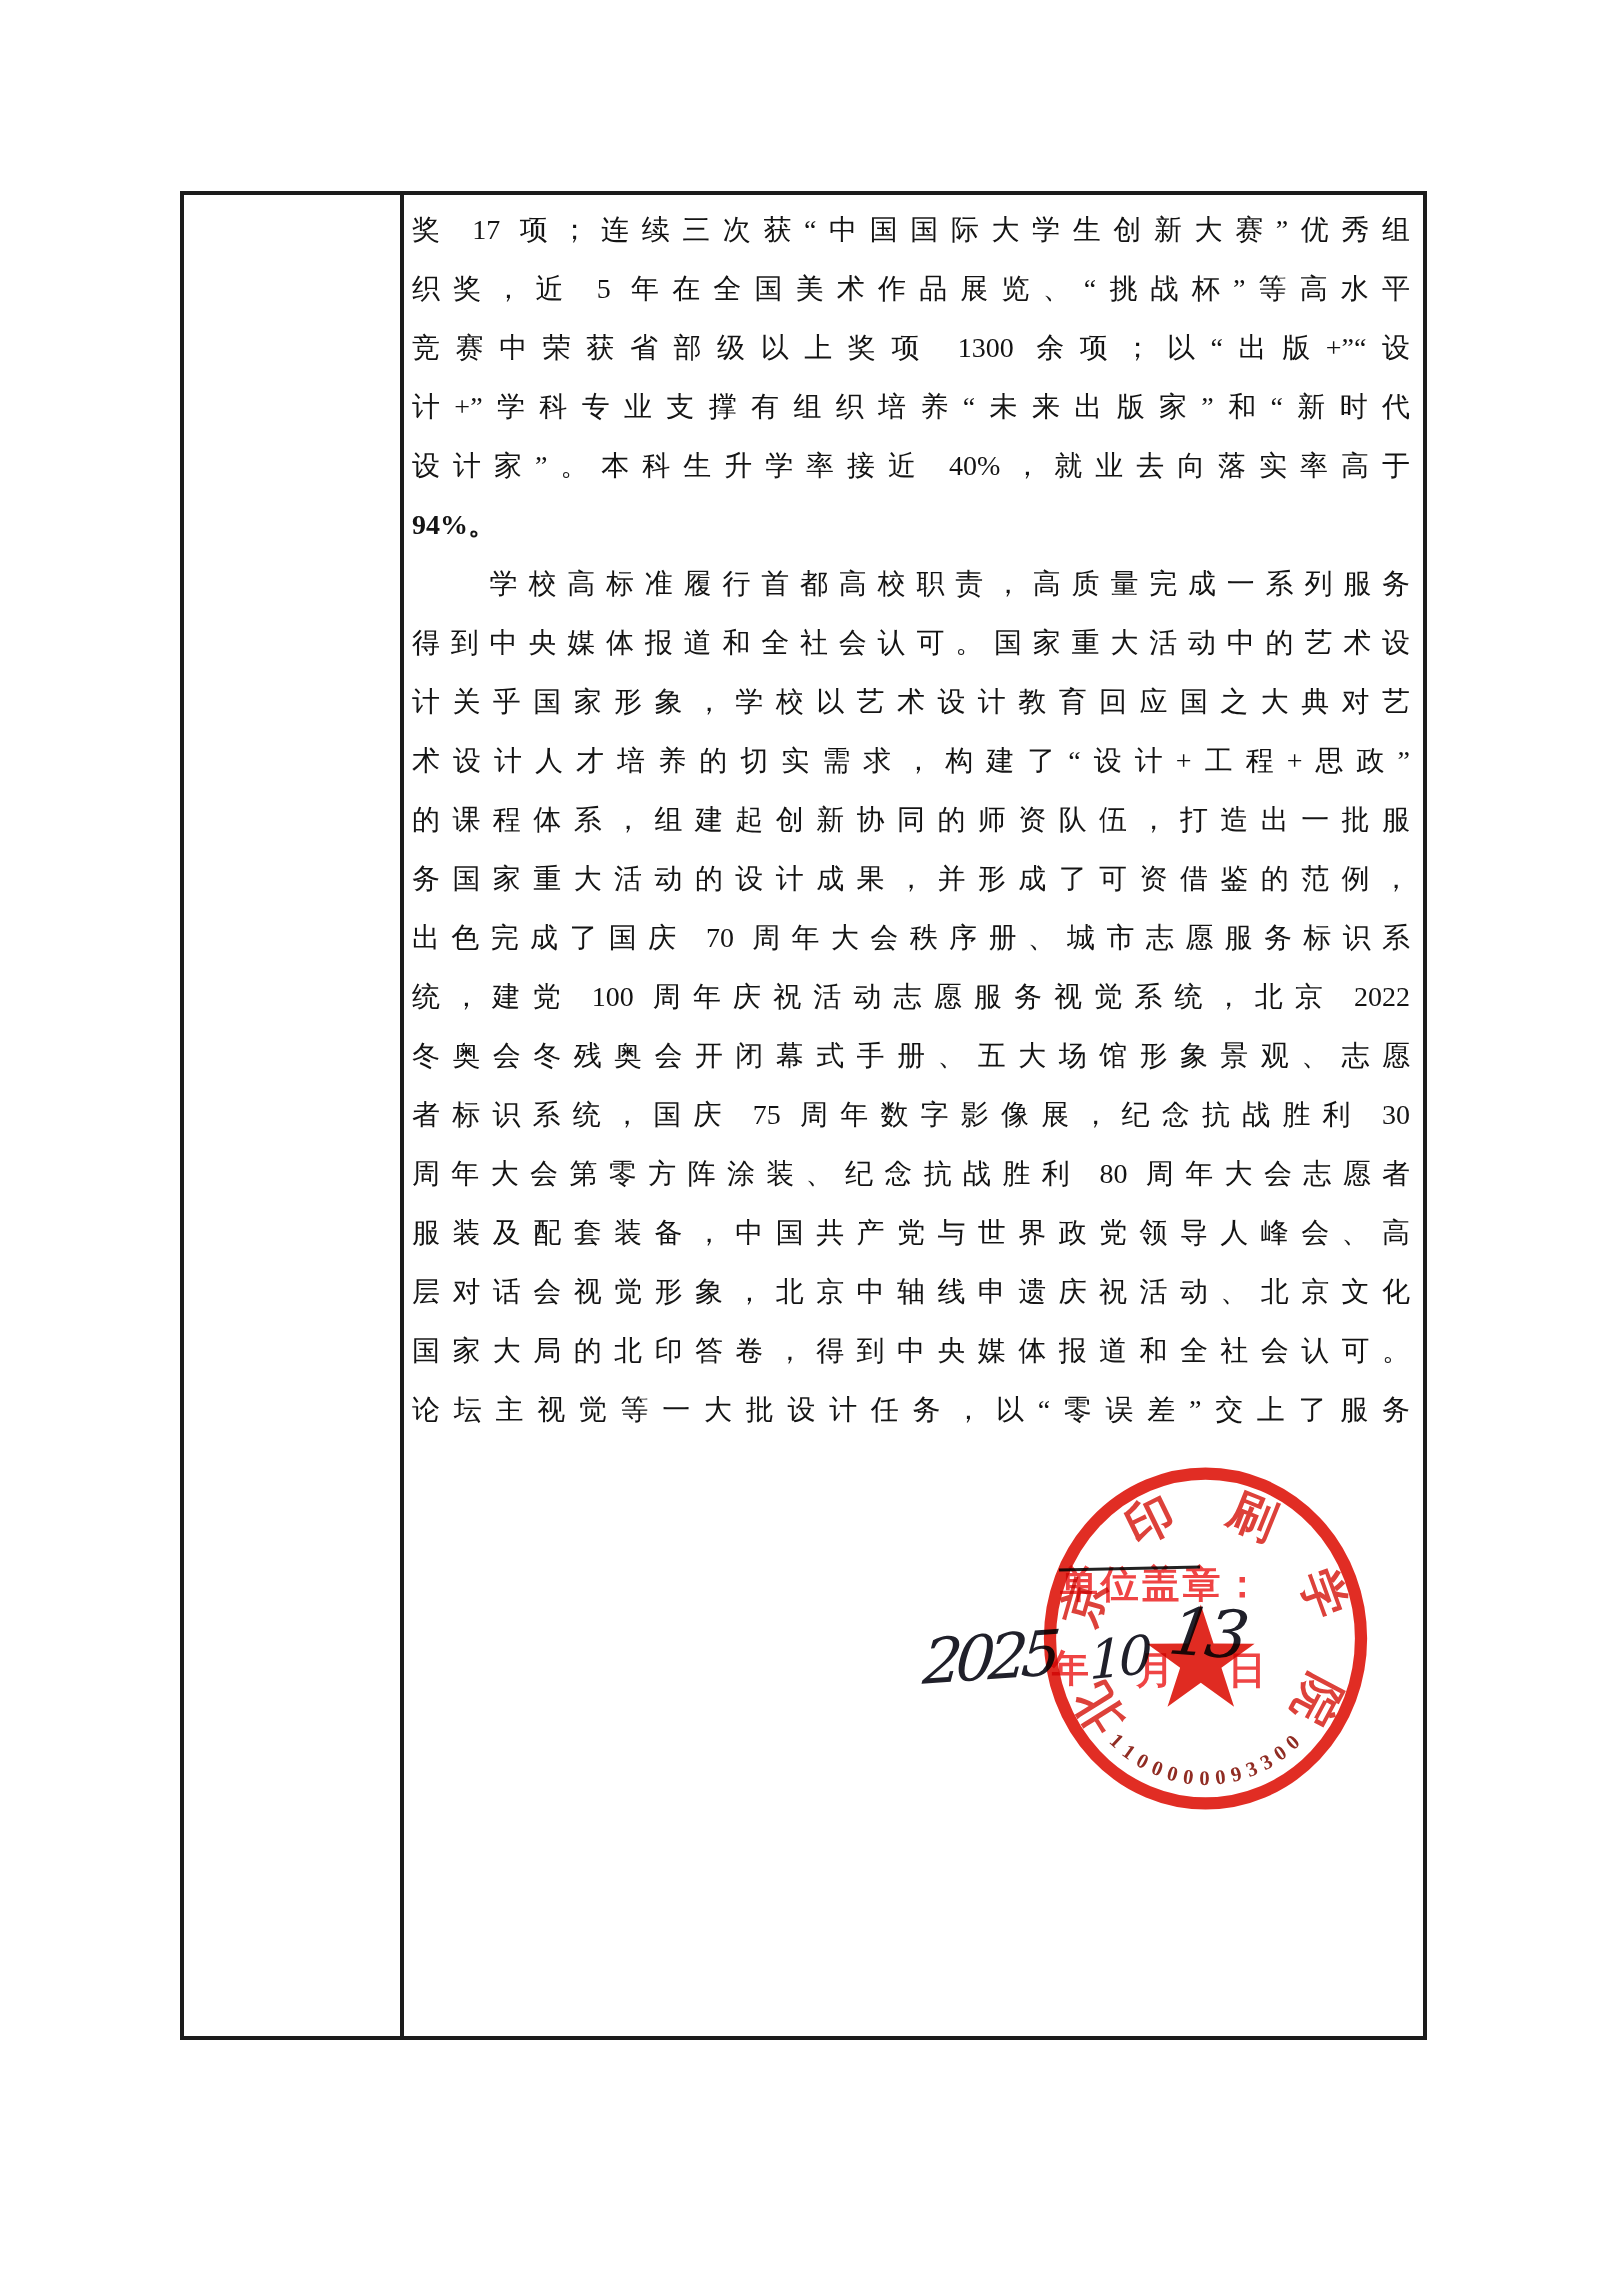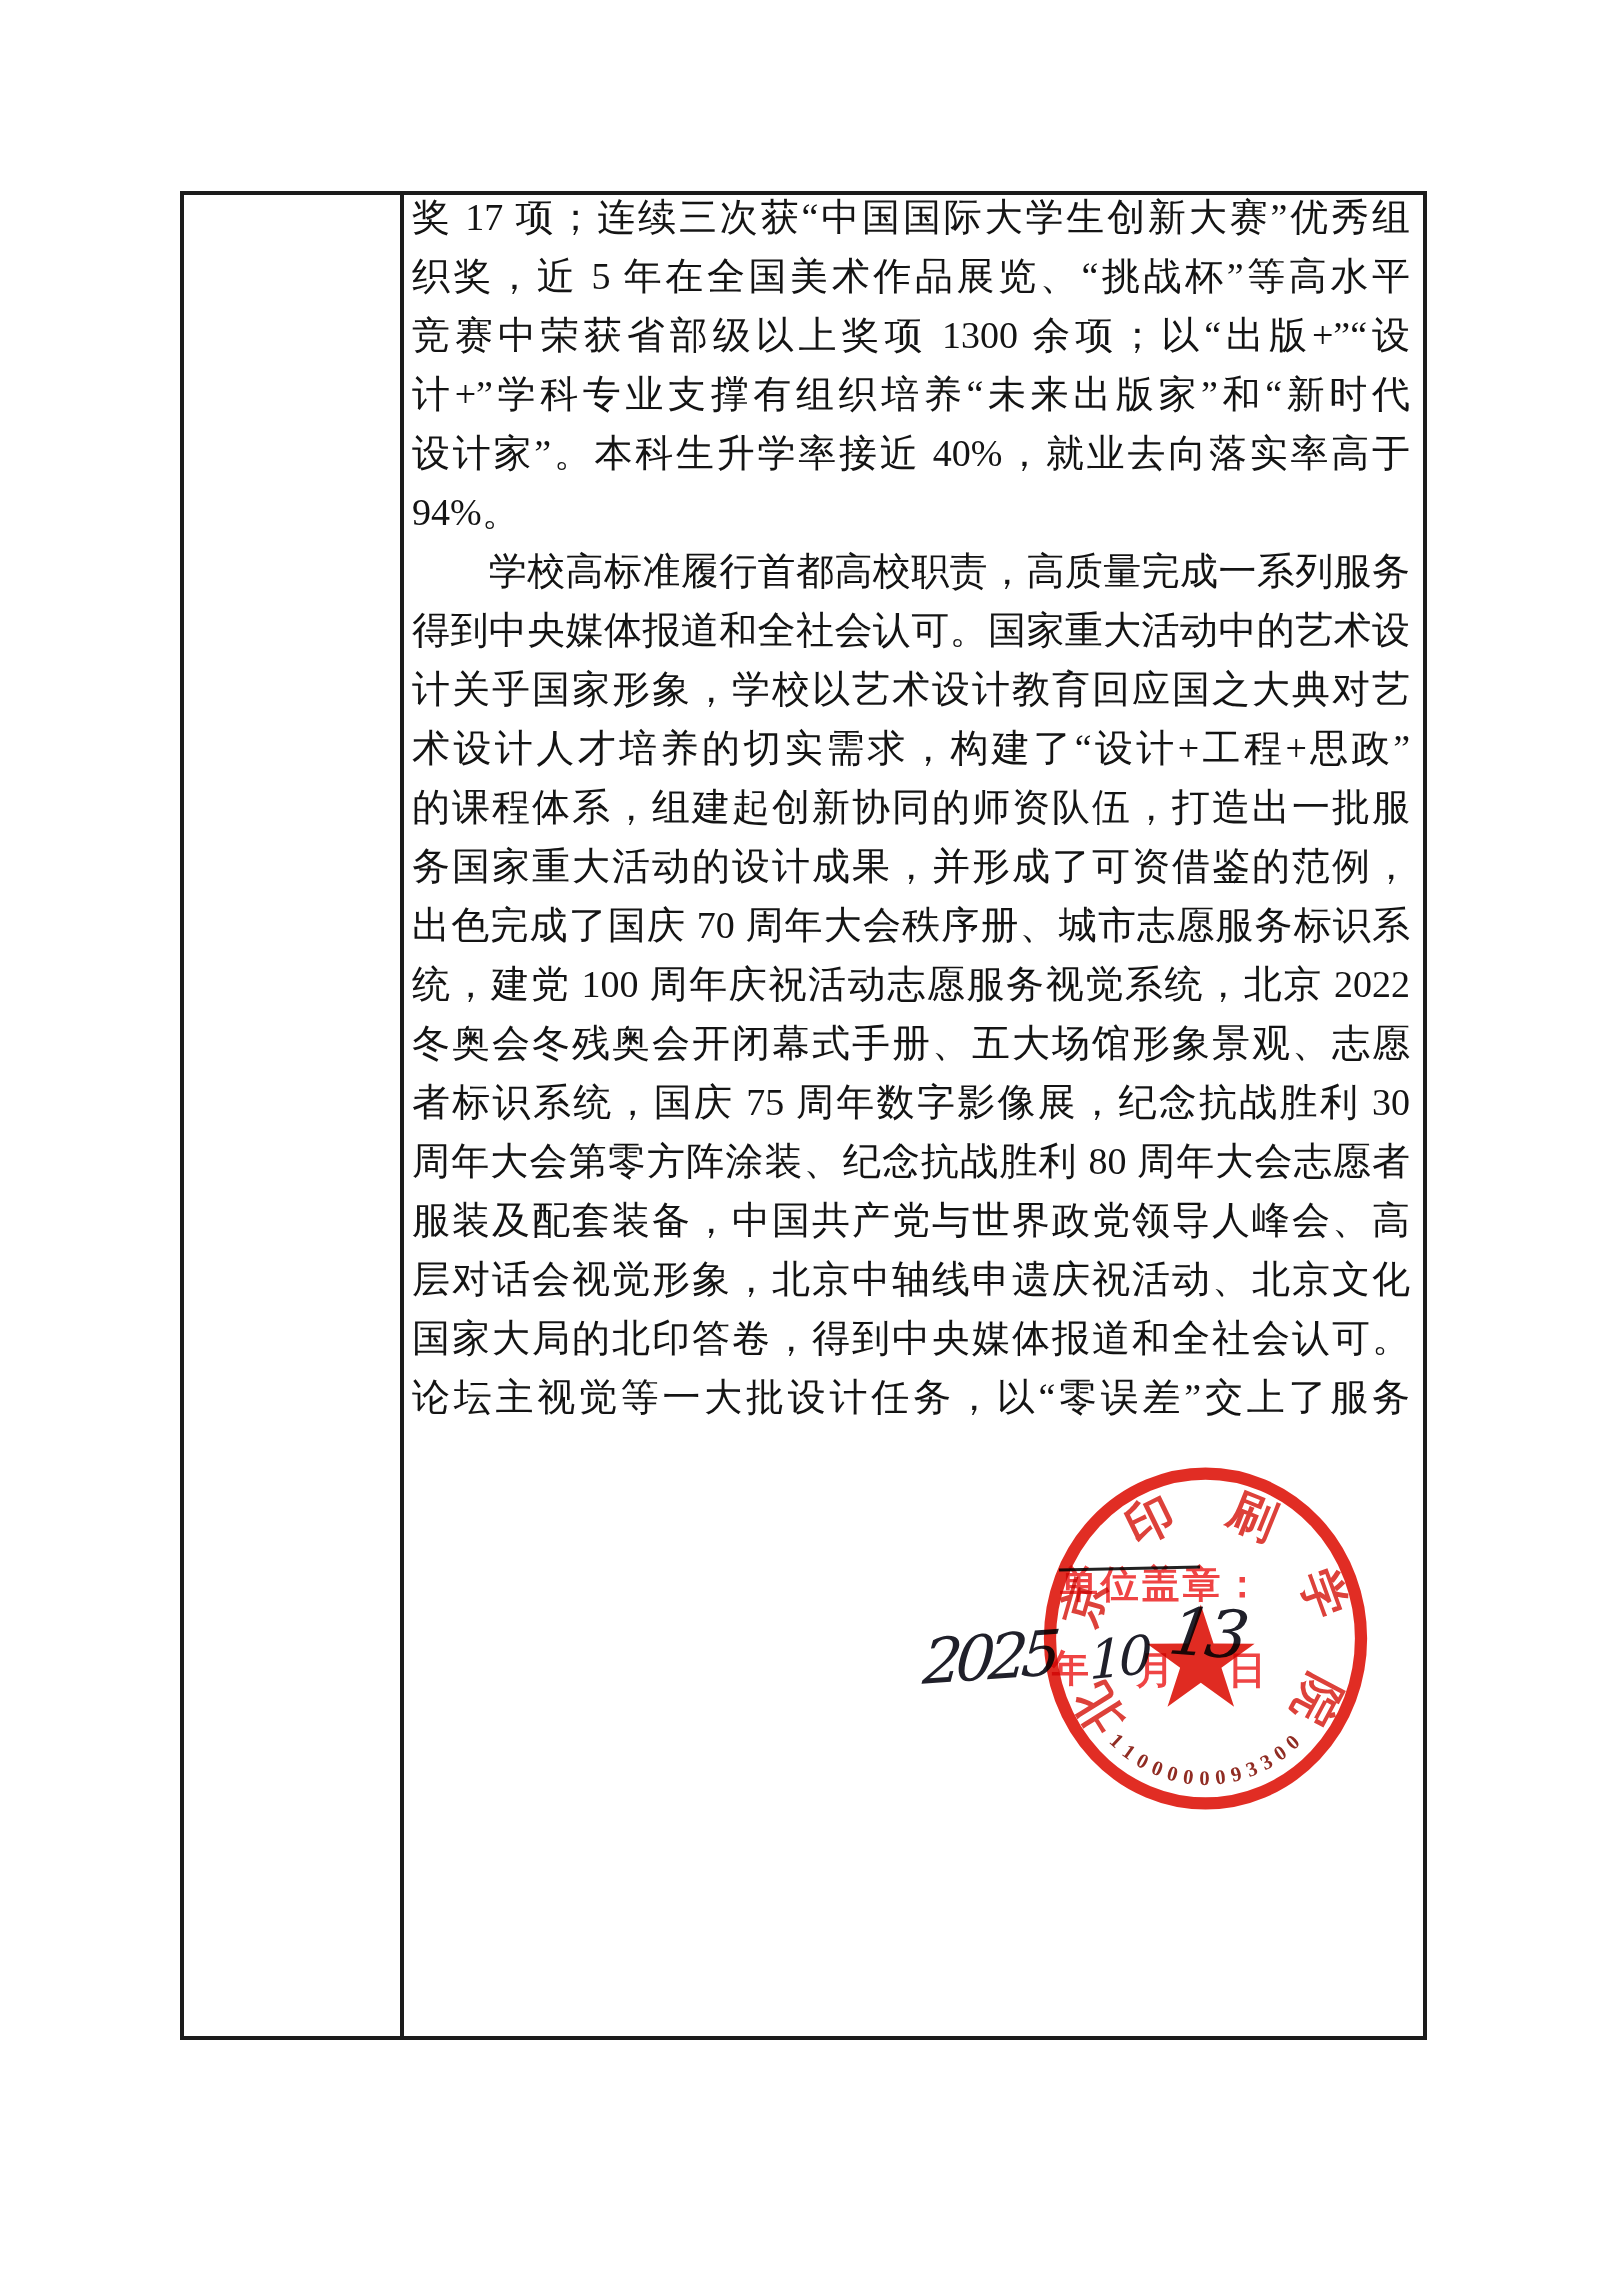--- a/index.html
+++ b/index.html
@@ -16,8 +16,8 @@
   }
   .left-cell{position:absolute;left:0;top:0;width:216px;height:100%;}
   .text-block{
-    position:absolute;left:412px;top:188px;width:998px;
-    font-size:38px;color:#141414;
+    position:absolute;left:412px;top:200px;width:998px;
+    font-size:28px;color:#141414;
   }
   .text-line{
     height:59px;line-height:59px;white-space:nowrap;

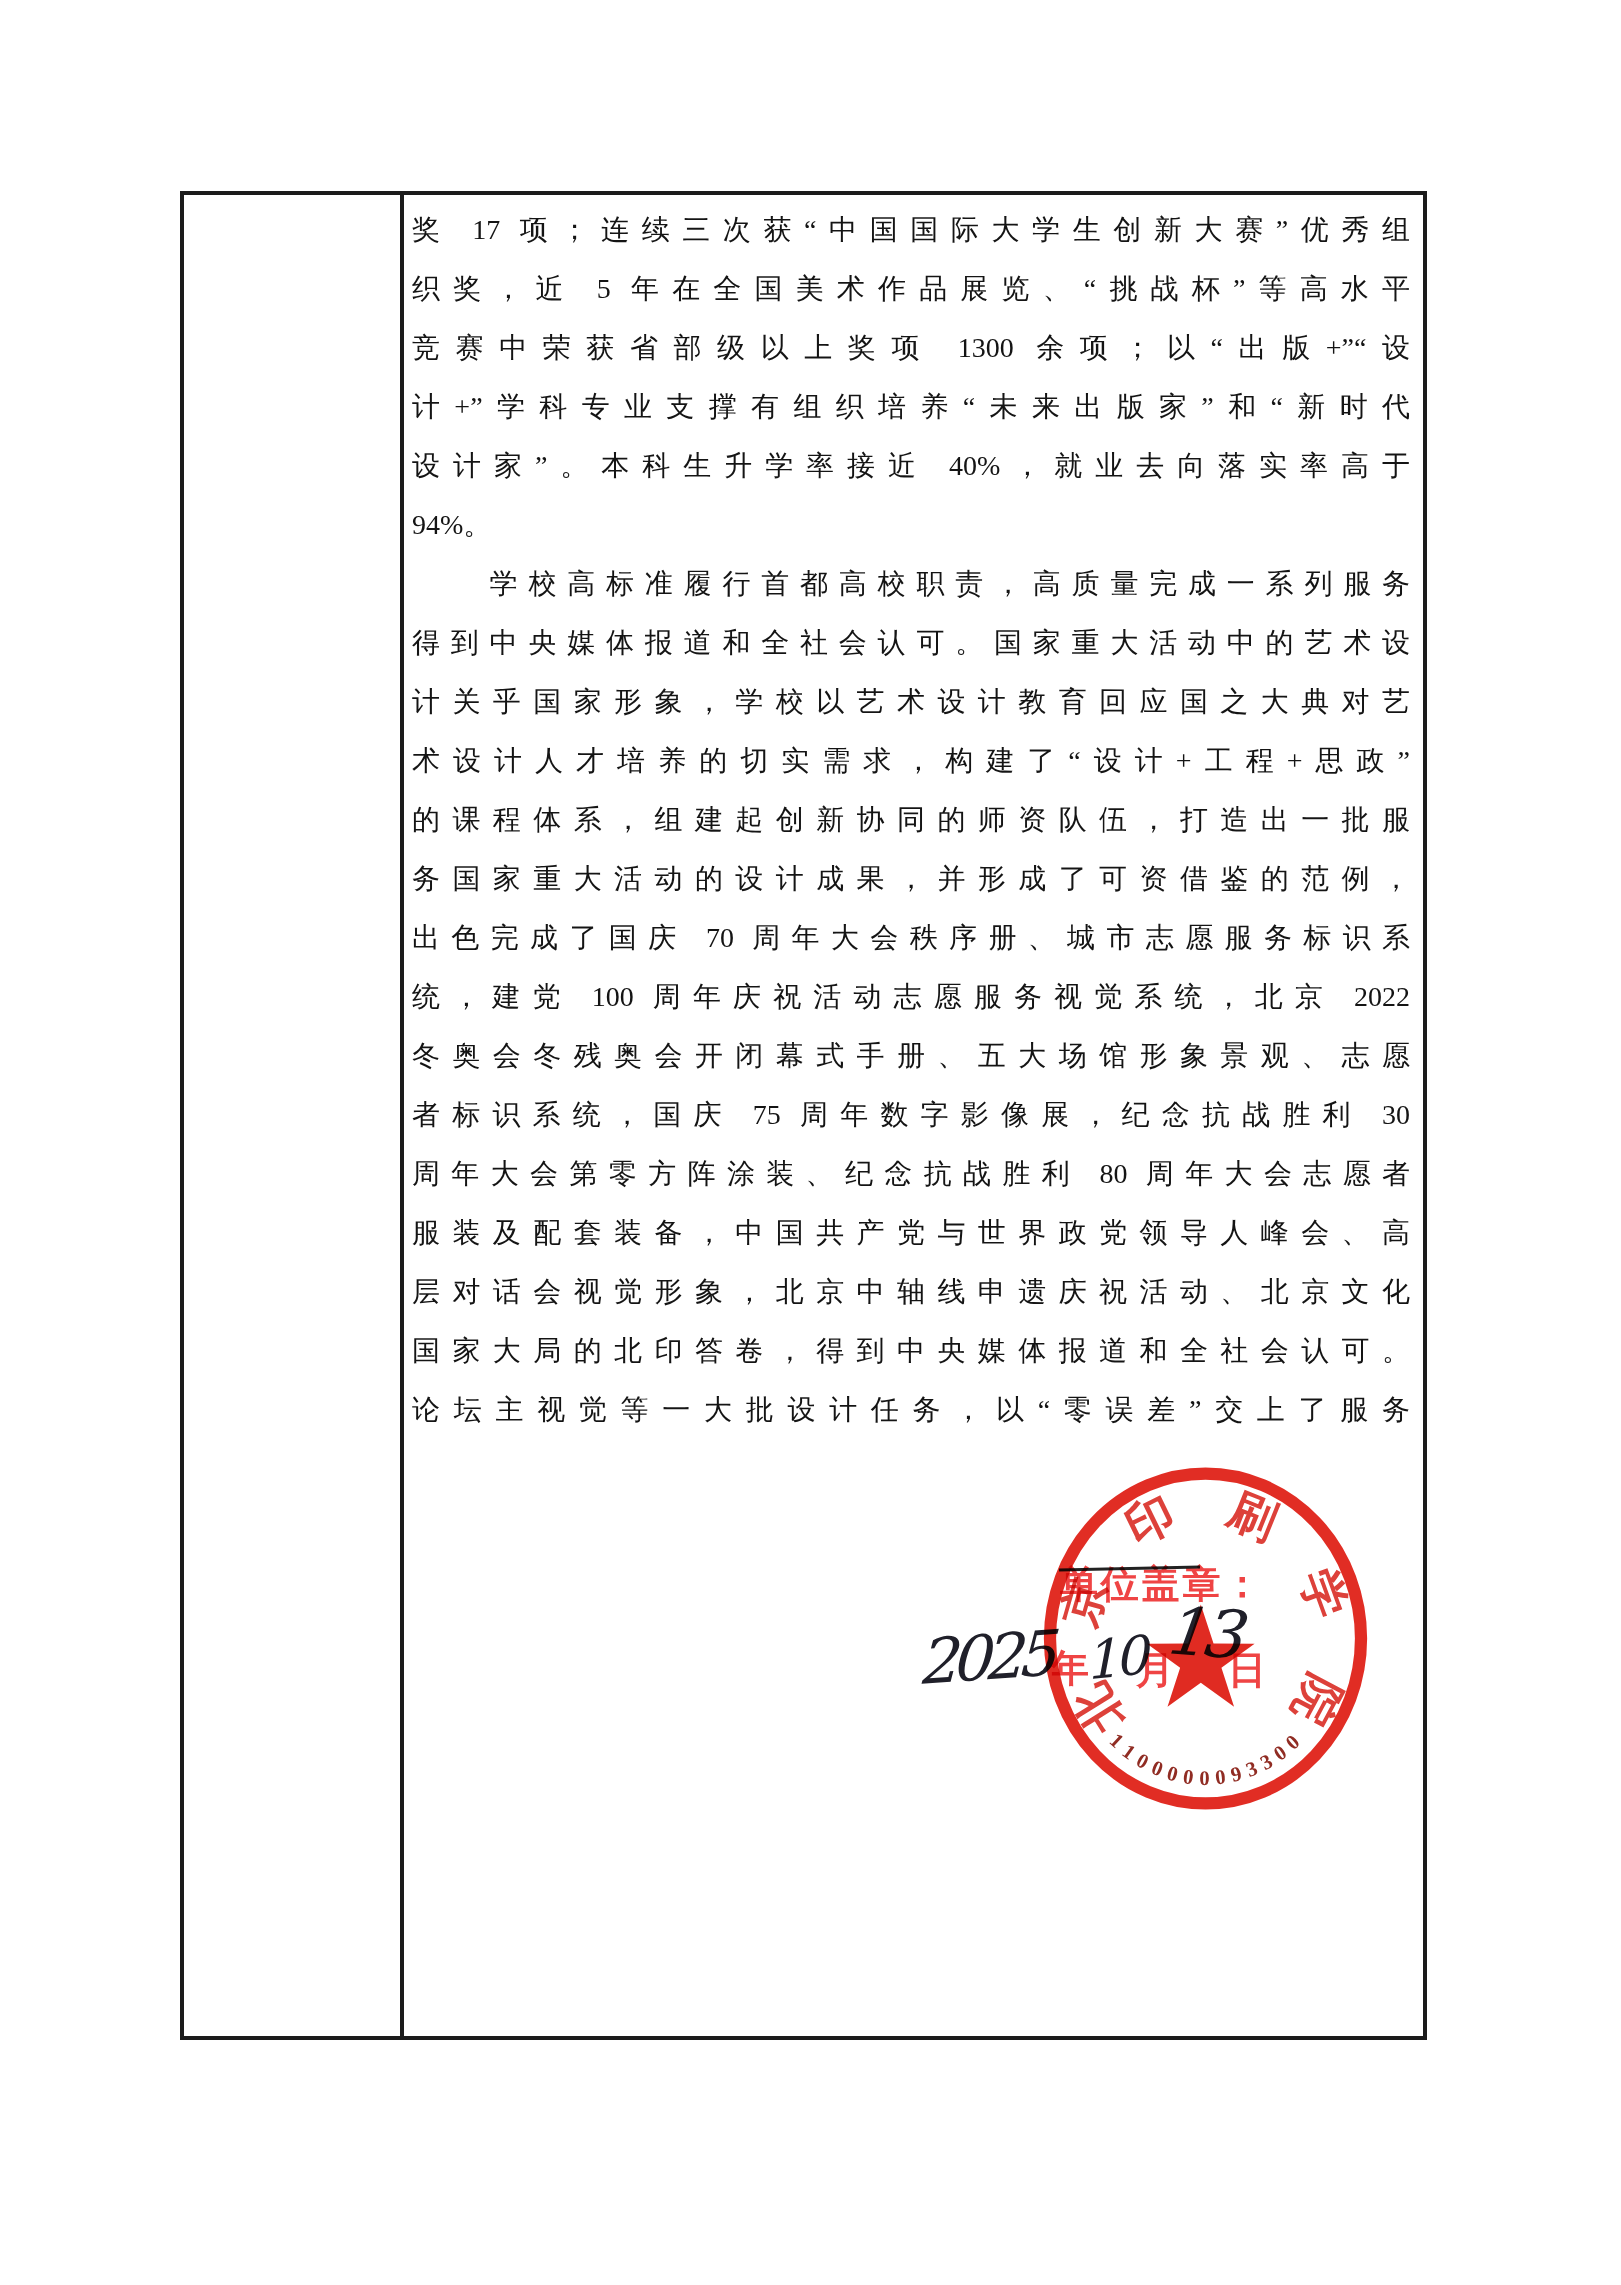--- a/index.html
+++ b/index.html
@@ -24,7 +24,7 @@
     text-align:justify;
   }
   .text-line.justified{text-align:justify;text-align-last:justify;white-space:normal;height:59px;overflow:hidden;}
-  .text-line.plain{text-align:center;text-align-last:left;}
+  .text-line.plain{text-align:center;text-align-last:left;font-weight:bold;}
   .stamp-area{position:absolute;left:923px;top:1450px;width:508px;height:395px;}
   .seal-svg{position:absolute;left:94px;top:0;width:377px;height:377px;z-index:1;opacity:0.96;}
   .ink{position:absolute;z-index:2;mix-blend-mode:multiply;color:#ef4444;}

